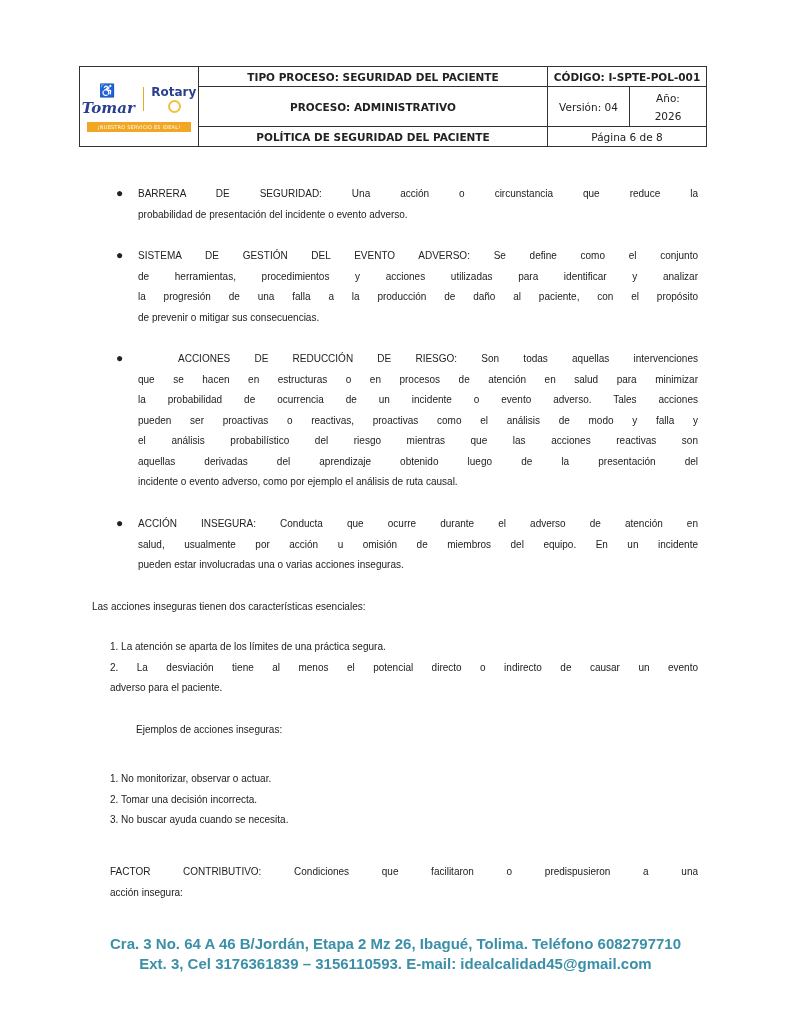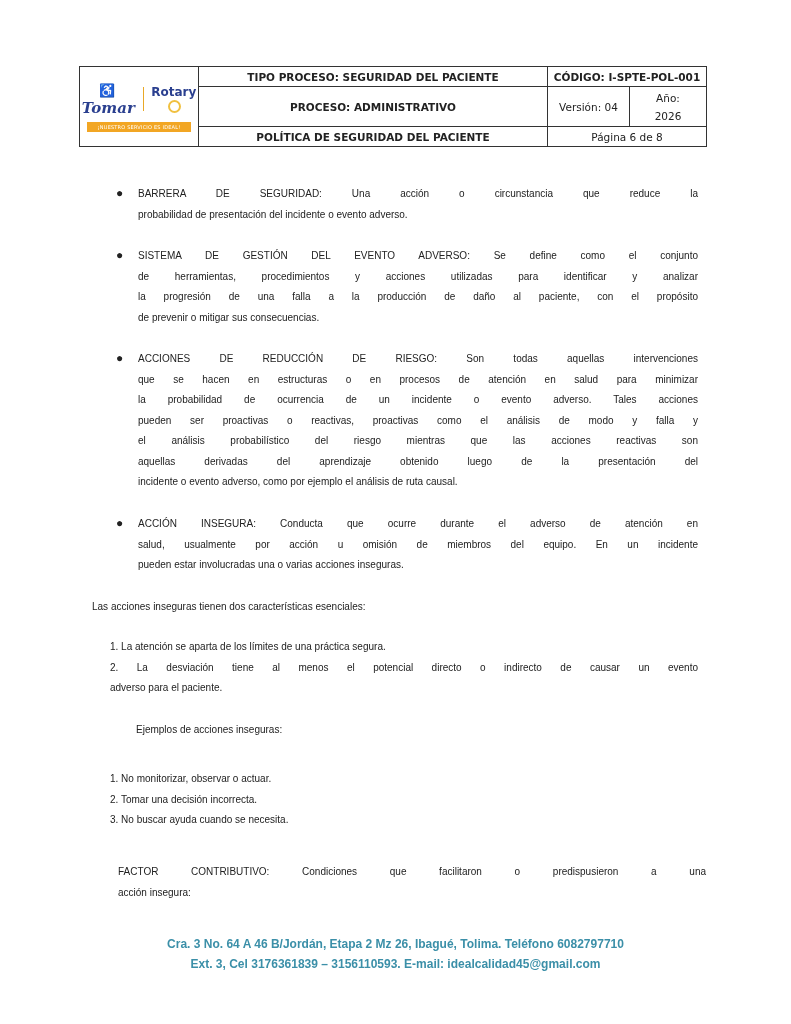--- a/index.html
+++ b/index.html
@@ -73,7 +73,7 @@
 
   <span class="bullet" style="top:351px;">●</span>
   <div class="p" style="left:138px; width:560px; top:349px;">
-    <div style="text-align-last:justify;">ACCIONES DE REDUCCIÓN DE RIESGO: Son todas aquellas intervenciones</div>
+    <div style="text-align-last:justify;margin-left:40px;">ACCIONES DE REDUCCIÓN DE RIESGO: Son todas aquellas intervenciones</div>
     <div style="text-align-last:justify;">que se hacen en estructuras o en procesos de atención en salud para minimizar</div>
     <div style="text-align-last:justify;">la probabilidad de ocurrencia de un incidente o evento adverso. Tales acciones</div>
     <div style="text-align-last:justify;">pueden ser proactivas o reactivas, proactivas como el análisis de modo y falla y</div>

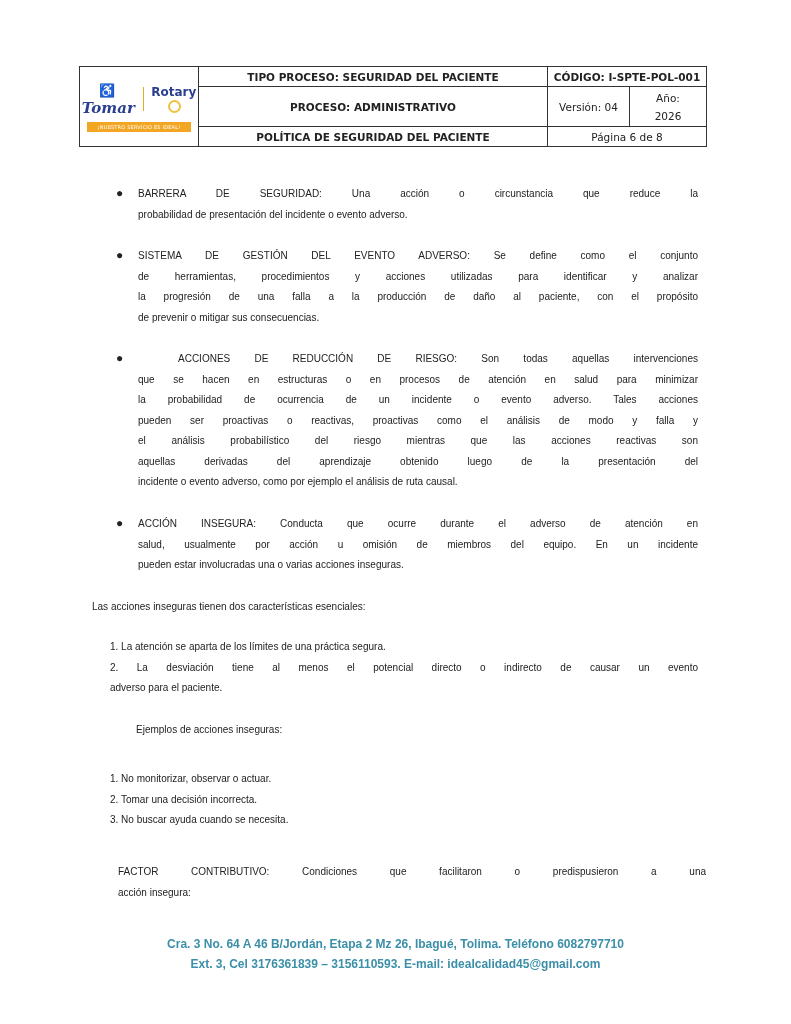--- a/index.html
+++ b/index.html
@@ -105,7 +105,7 @@
     <div>3. No buscar ayuda cuando se necesita.</div>
   </div>
 
-  <div class="p" style="left:110px; width:588px; top:862px;margin-left:8px;">
+  <div class="p" style="left:110px; width:588px; top:862px;">
     <div style="text-align-last:justify;">FACTOR CONTRIBUTIVO: Condiciones que facilitaron o predispusieron a una</div>
     <div>acción insegura:</div>
   </div>

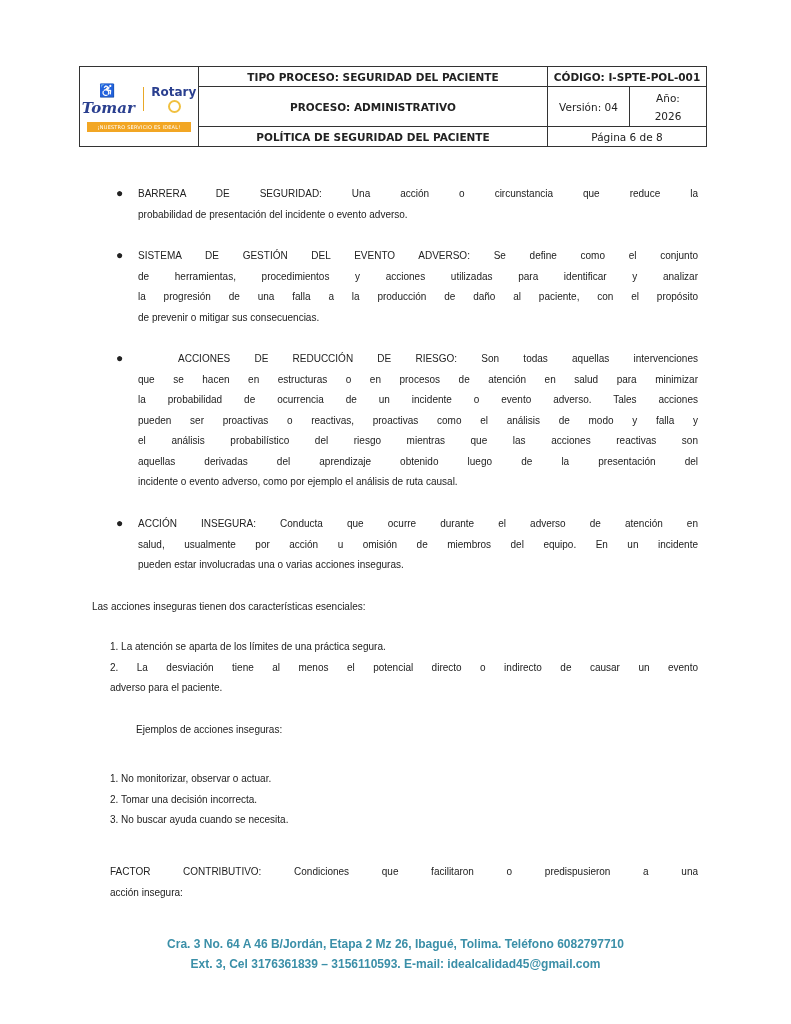--- a/index.html
+++ b/index.html
@@ -19,7 +19,7 @@
   .content { position:absolute; left:0; top:0; width:791px; }
   .p { position:absolute; font-size:10px; line-height:20.5px; text-align:justify; }
   .bullet { position:absolute; left:116px; font-size:12px; }
-  .footer { position:absolute; left:0; width:791px; text-align:center; color:#3b8fa8; font-weight:bold; font-size:12px; line-height:20px; }
+  .footer { position:absolute; left:0; width:791px; text-align:center; color:#3b8fa8; font-weight:bold; font-size:15px; line-height:20px; }
 </style>
 </head>
 <body>

